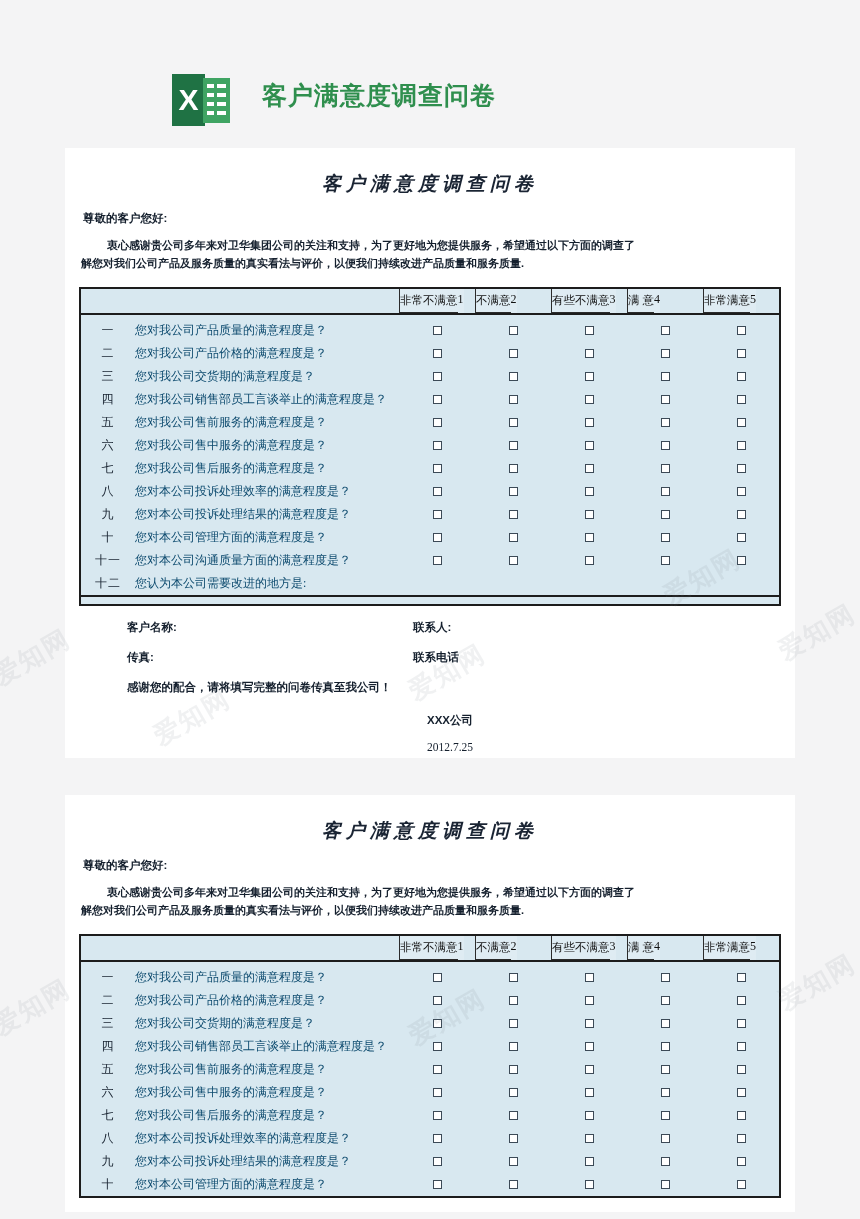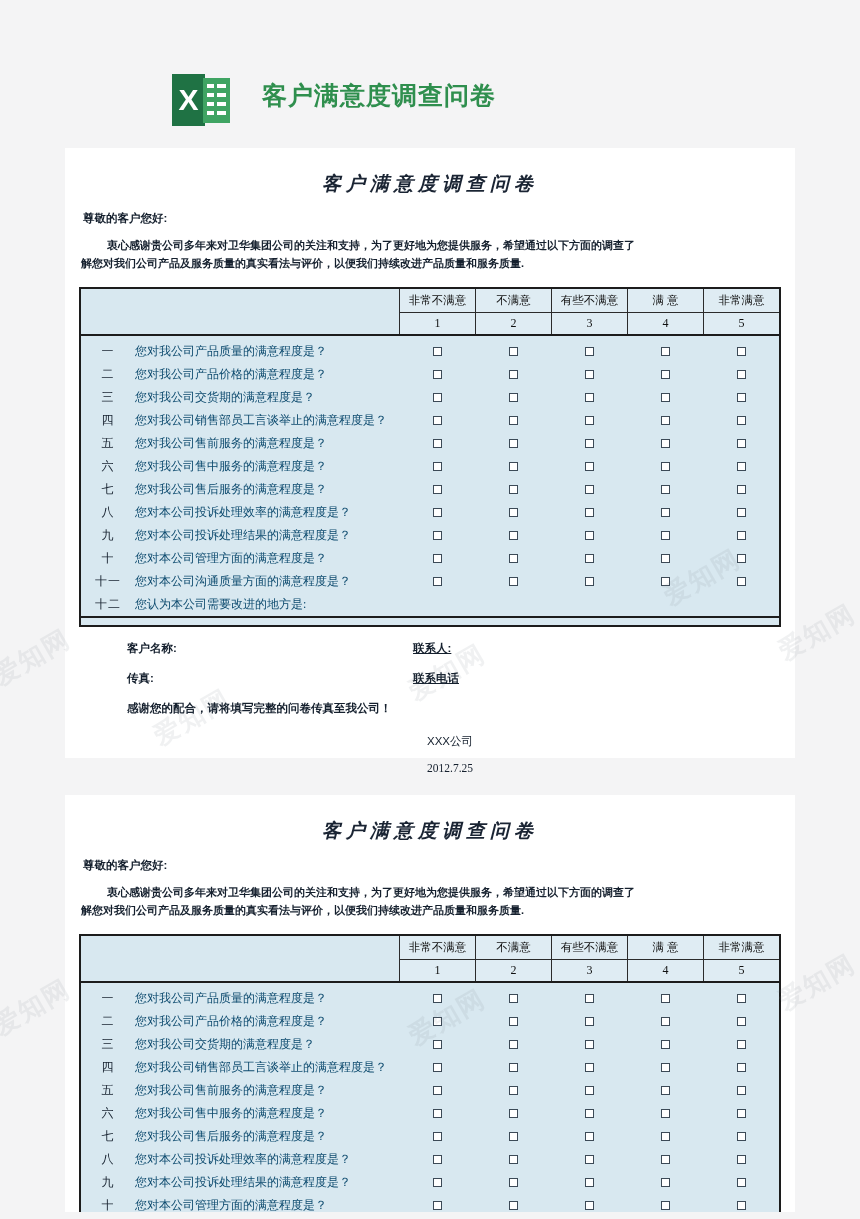--- a/index.html
+++ b/index.html
@@ -155,7 +155,7 @@
     flex: 1 1 0;
     border-left: 1px solid #2b2b2b;
     display: flex;
-    flex-direction: column;
+    flex-direction: row;
   }
   .head-col:first-child { border-left: 1px solid #2b2b2b; }
   .head-label {

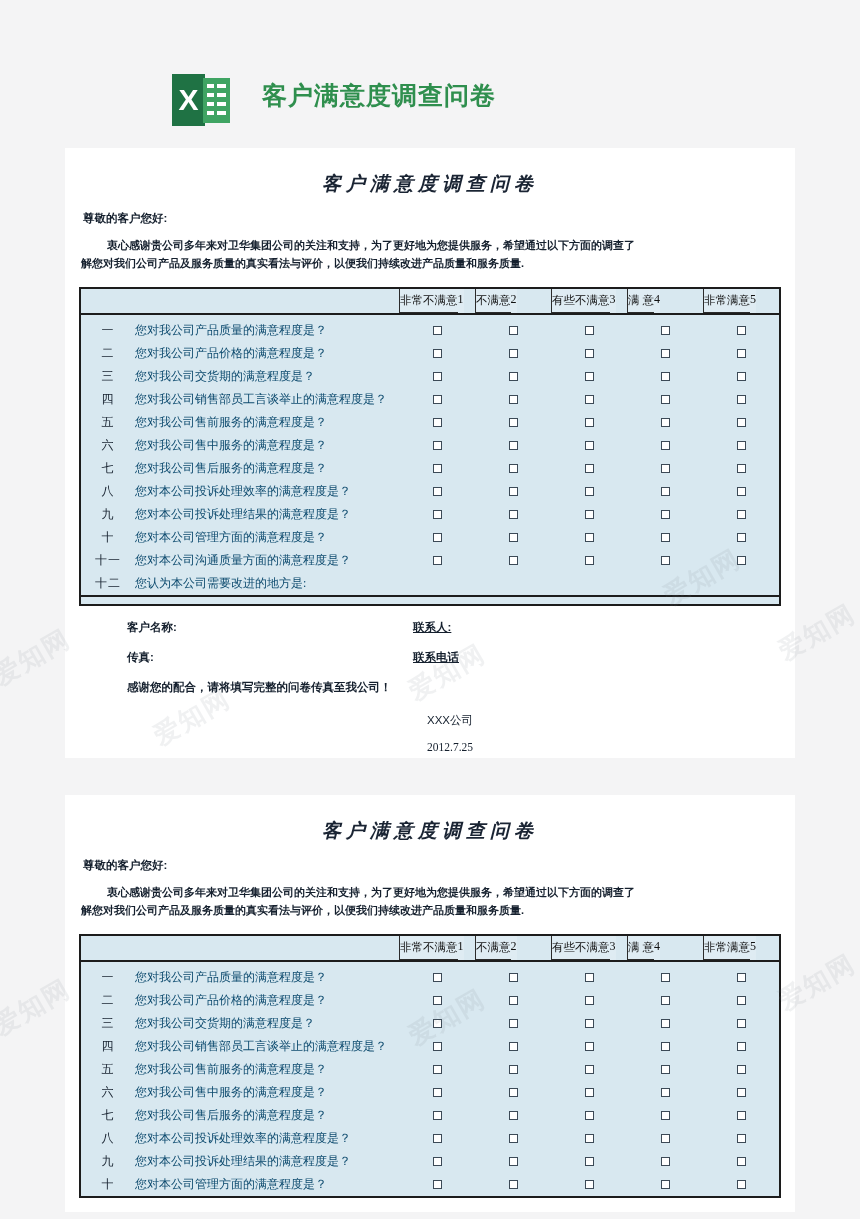--- a/index.html
+++ b/index.html
@@ -228,7 +228,7 @@
     margin-bottom: 15px;
   }
   .foot-a { width: 320px; padding-left: 34px; flex: 0 0 auto; }
-  .foot-b { flex: 1 1 auto; text-decoration: underline; }
+  .foot-b { flex: 1 1 auto; }
   .foot-thanks {
     font-size: 11.5px;
     font-weight: bold;

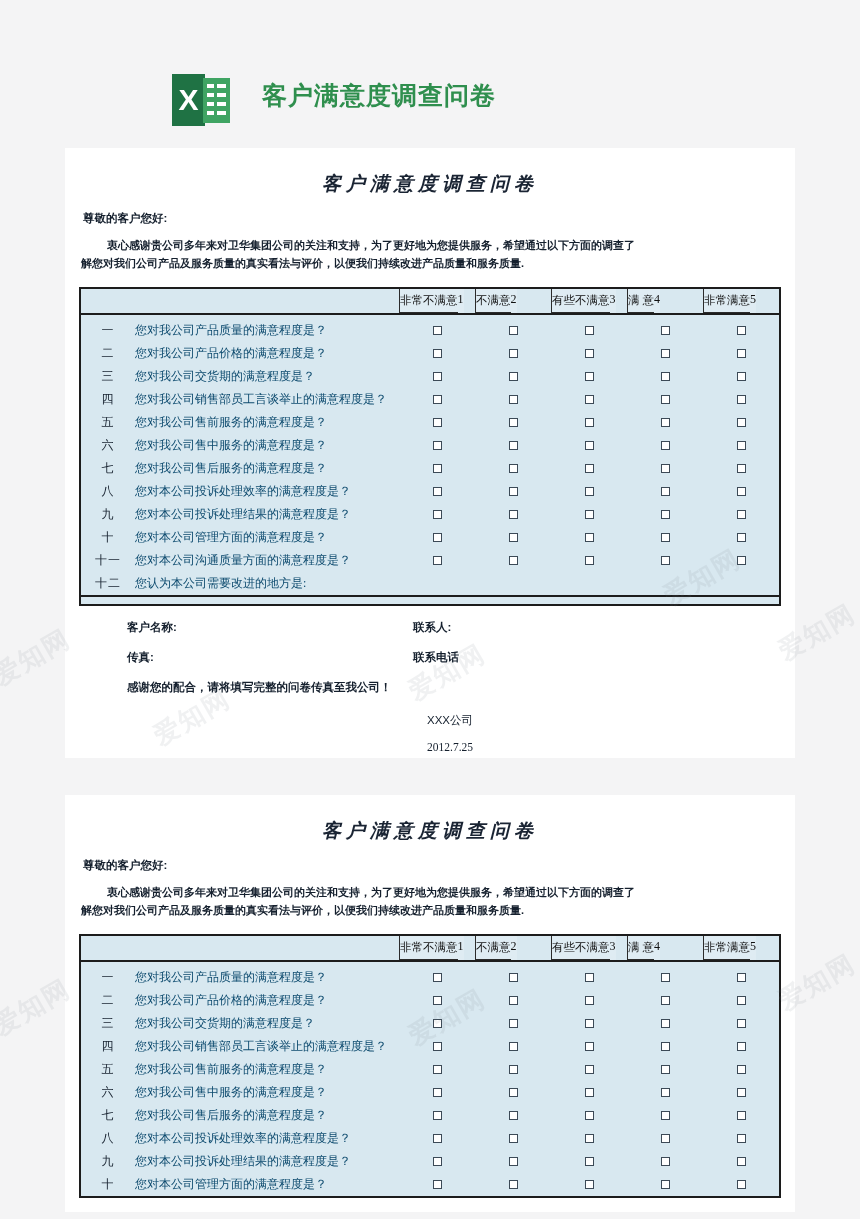--- a/index.html
+++ b/index.html
@@ -238,7 +238,7 @@
   }
   .foot-company {
     font-size: 11.5px;
-    font-weight: normal;
+    font-weight: bold;
     color: #15202e;
     text-align: center;
     padding-left: 40px;

